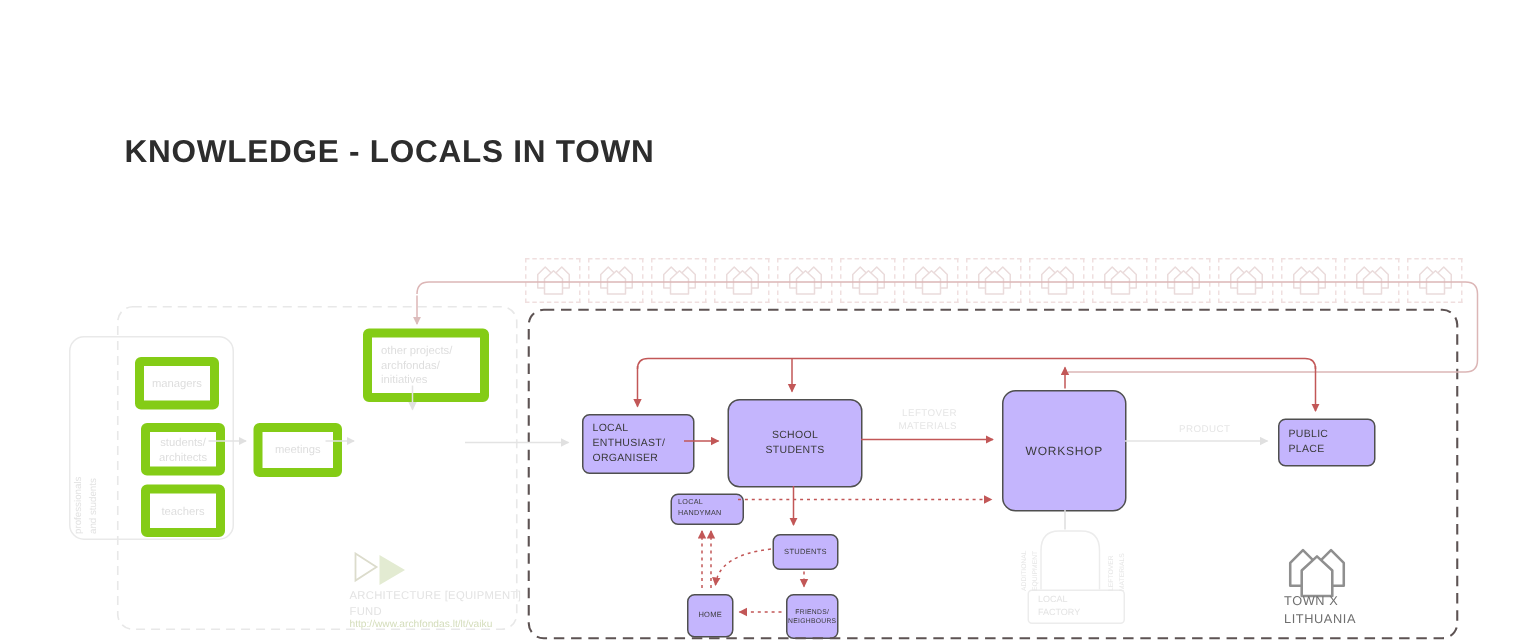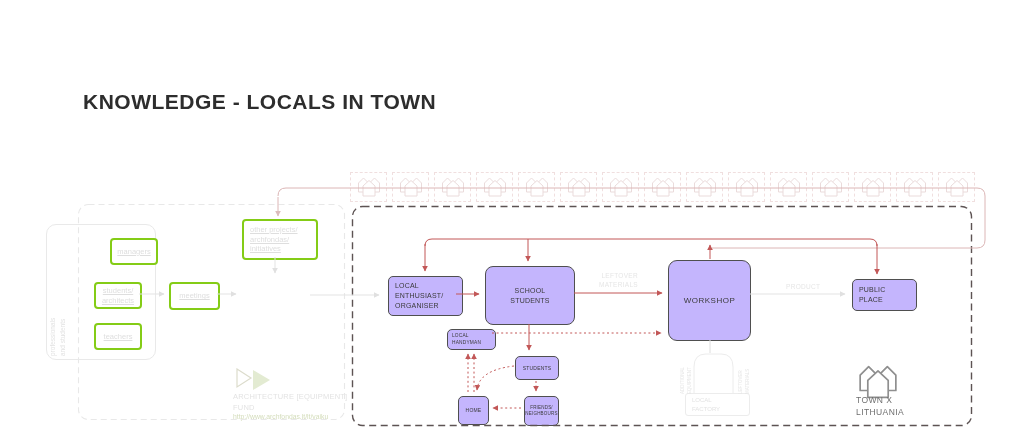--- a/index.html
+++ b/index.html
@@ -8,9 +8,9 @@
   .abs{position:absolute;}
   .title{font-size:21px;font-weight:600;letter-spacing:.5px;color:#2d2d2d;}
   
-  .palebox{border:2px solid #84cc16;border-radius:4px;color:#dedede;background:#fff;
+  .palebox{border:6px solid #84cc16;border-radius:4px;color:#dedede;background:#fff;
            display:flex;flex-direction:column;justify-content:center;align-items:center;
-           font-size:7.5px;line-height:1.3;text-align:center;z-index:2;text-decoration:underline;}
+           font-size:7.5px;line-height:1.3;text-align:center;z-index:2;}
   .palebox.left{align-items:flex-start;text-align:left;padding-left:6px;}
   .palecontainer{border:1px solid #e9e9e9;border-radius:10px;z-index:1;}
   .vlabel{transform:rotate(-90deg);transform-origin:0 0;color:#e2e2e2;white-space:nowrap;}

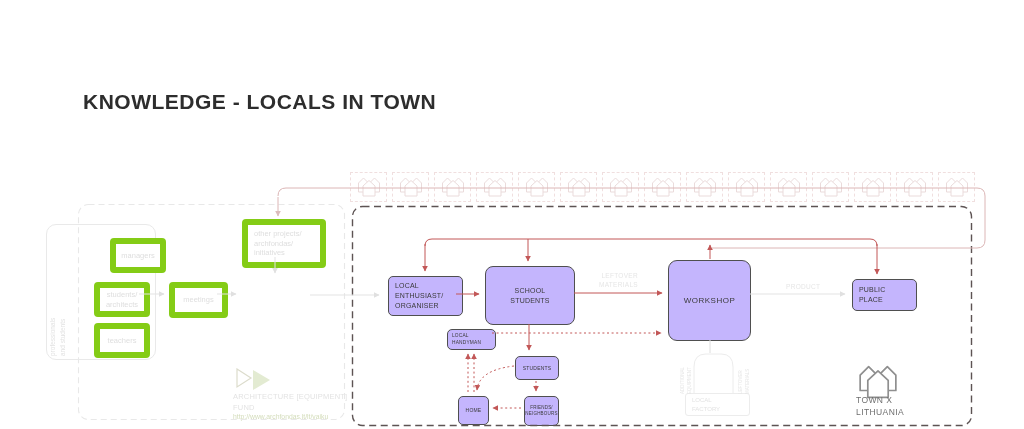--- a/index.html
+++ b/index.html
@@ -136,7 +136,7 @@
       <div>and students</div>
     </div>
   </div>
-  <div class="abs palebox" style="left:110px;top:202px;width:44px;height:23px">
+  <div class="abs palebox" style="left:90px;top:202px;width:44px;height:23px">
     <span>managers</span>
   </div>
   <div class="abs palebox" style="left:94px;top:246px;width:44px;height:23px">

